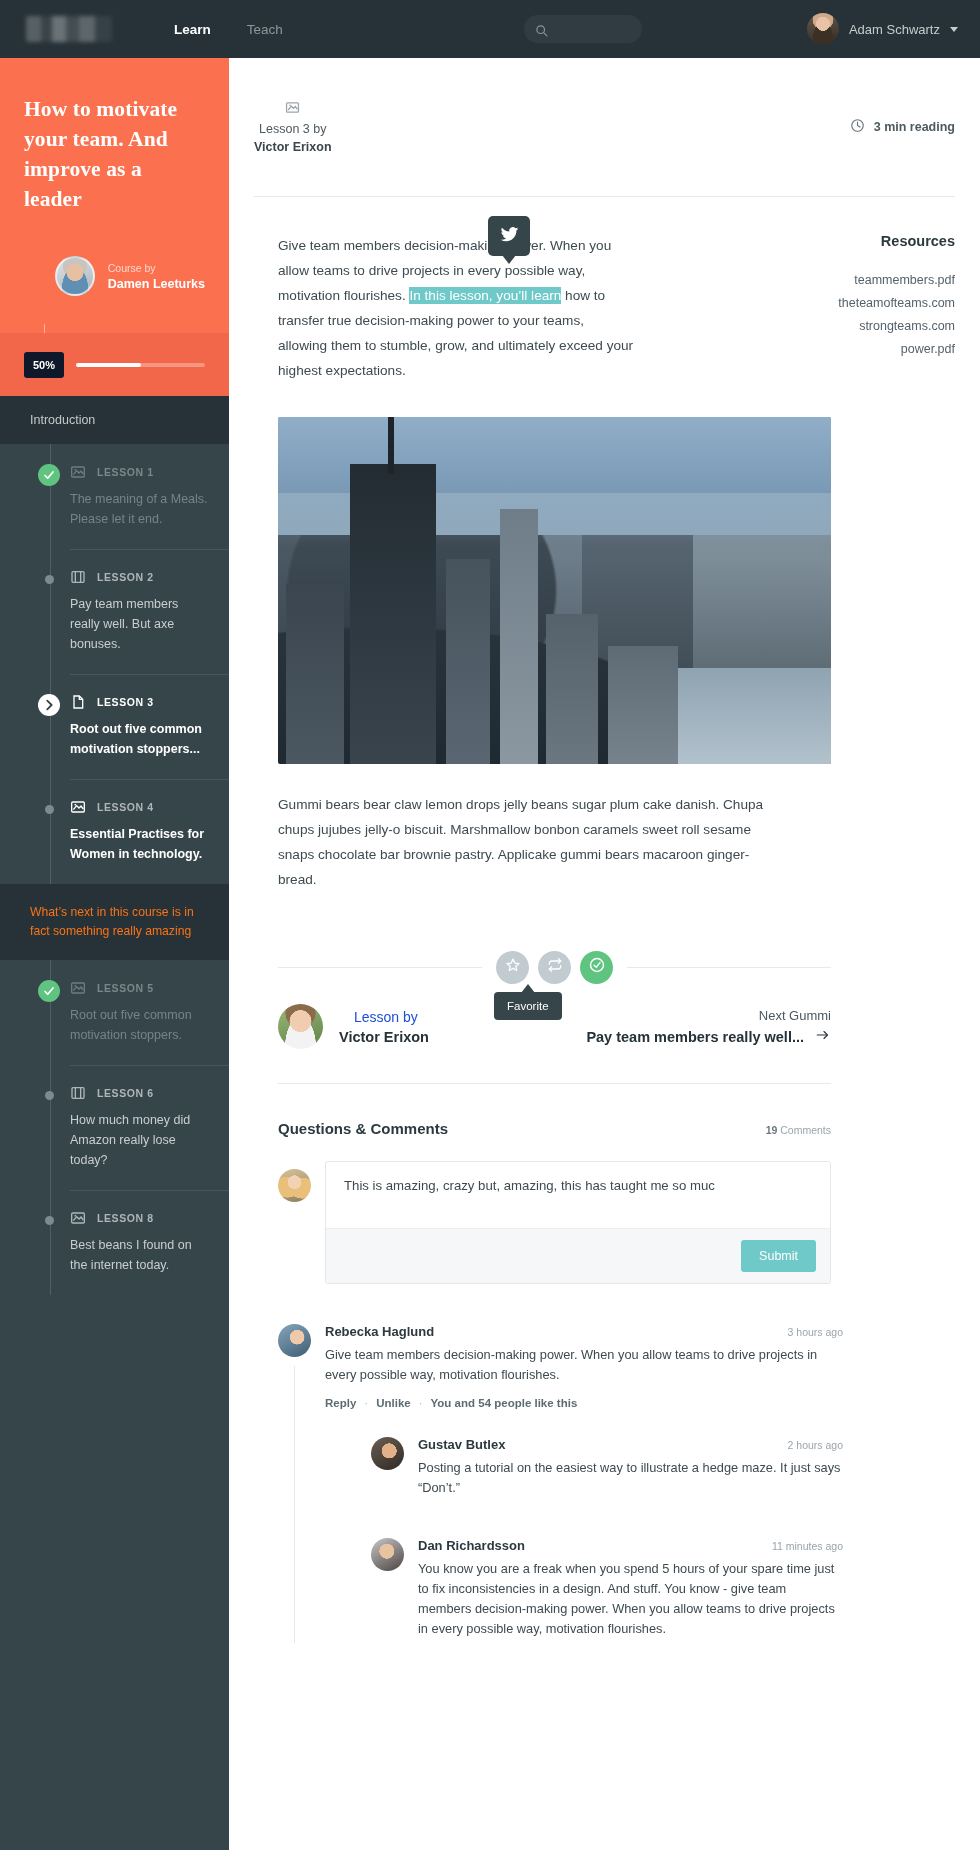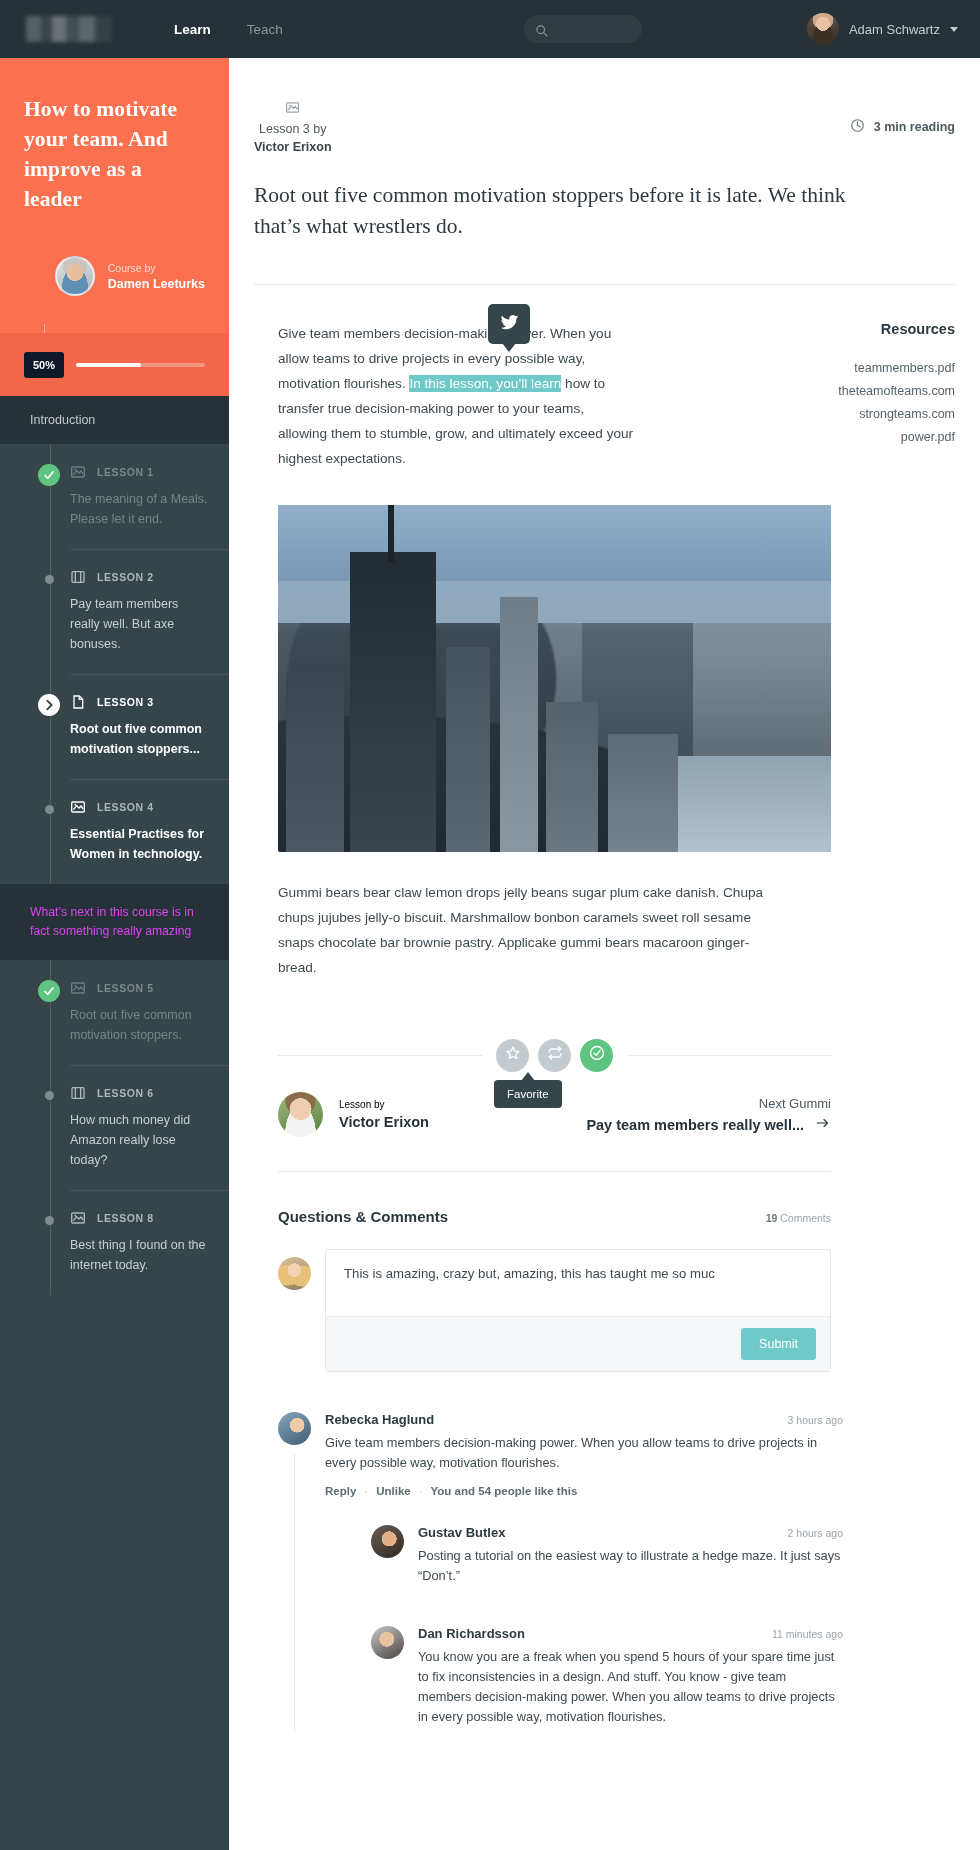--- a/index.html
+++ b/index.html
@@ -471,7 +471,6 @@
       </div>
     </div>
 
-    <h1 class="lesson-heading">Root out five common motivation stoppers before it is late. We think that’s what wrestlers do.</h1>
 
     <div class="hr"></div>
 

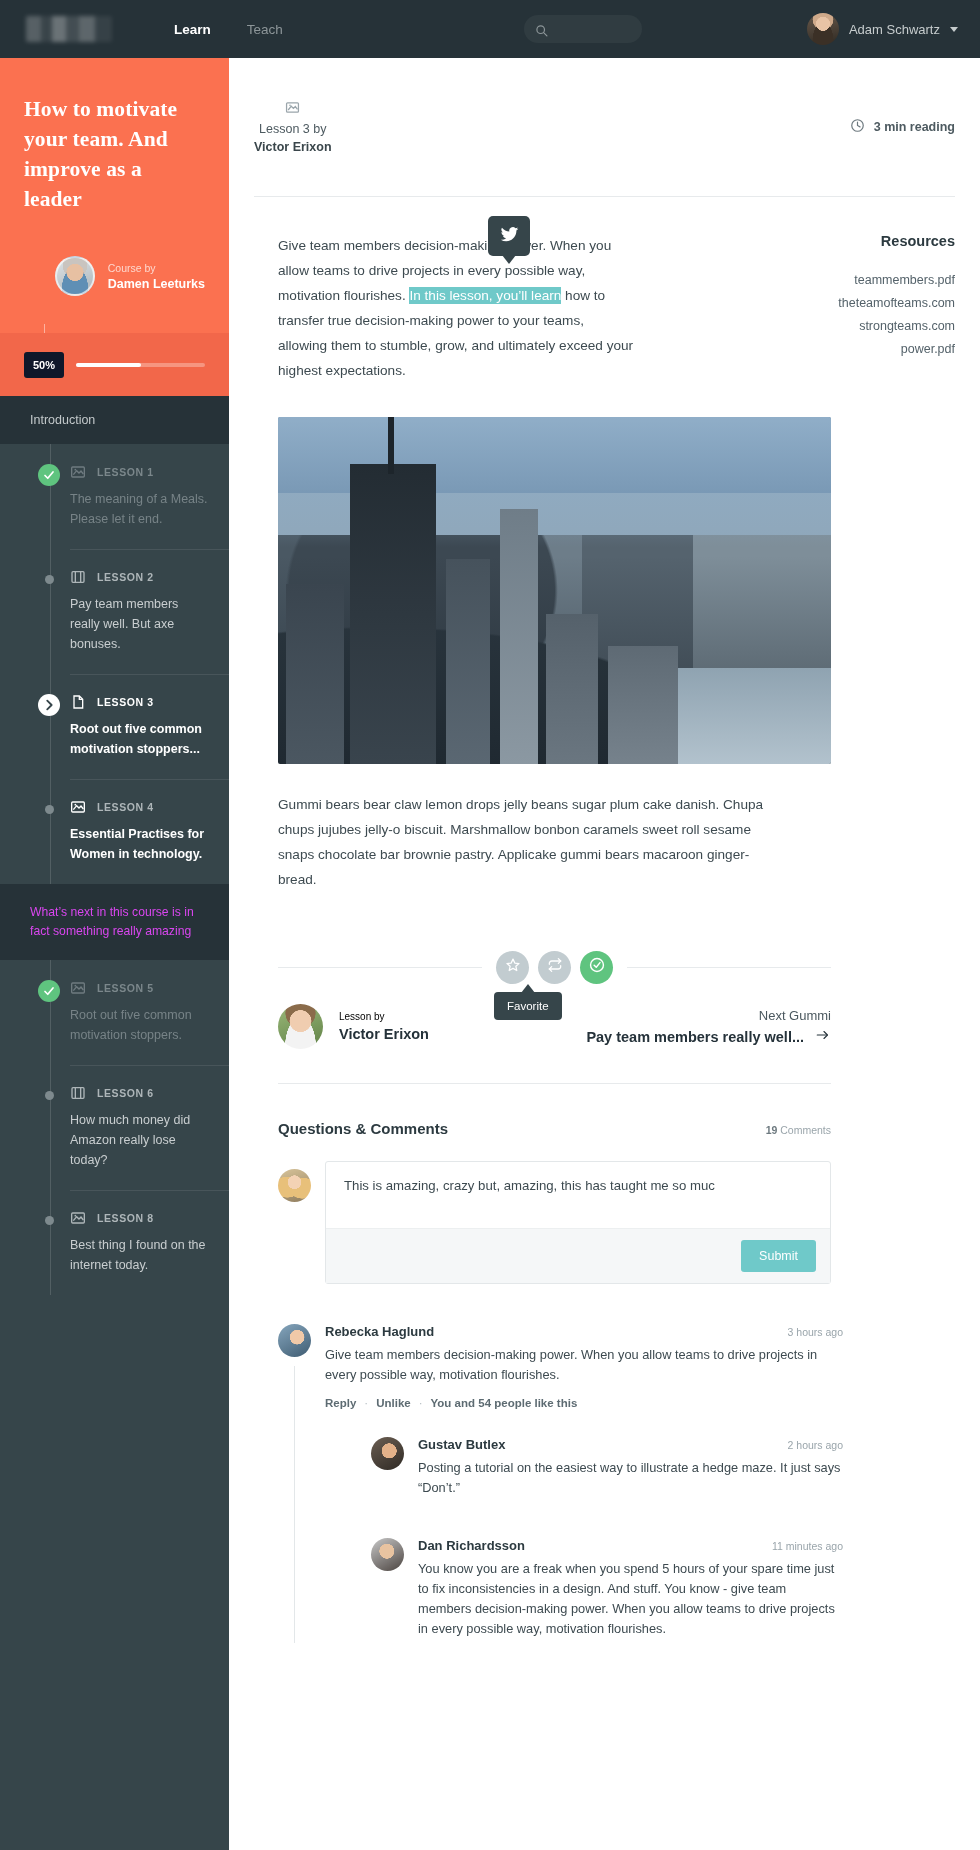--- a/index.html
+++ b/index.html
@@ -125,7 +125,7 @@
 
   .teaser {
     background: #263238; padding: 19px 32px 19px 30px;
-    font-size: 12.2px; line-height: 19px; color: #d946ef;
+    font-size: 12.2px; line-height: 19px; color: #f97316;
   }
 
   

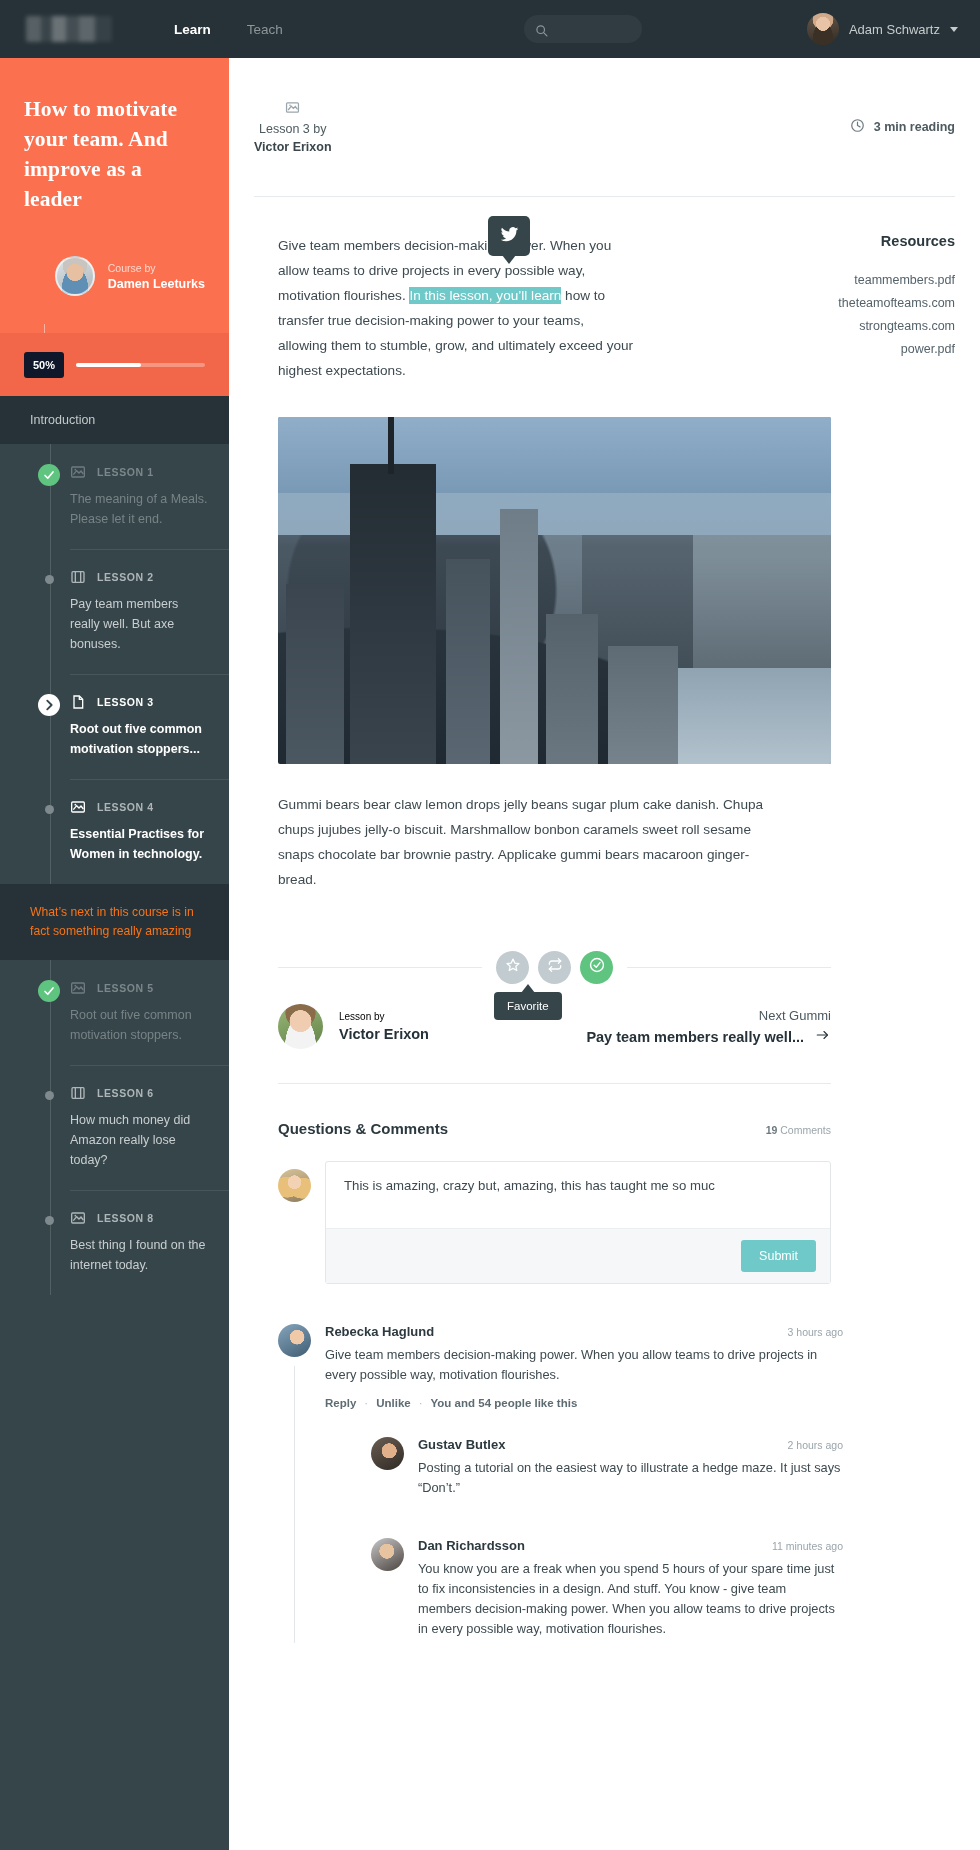--- a/index.html
+++ b/index.html
@@ -215,7 +215,7 @@
       radial-gradient(circle at 50% 20%, #8a6b4a 0 35%, transparent 36%),
       linear-gradient(160deg, #9bb97a, #5f8045);
   }
-  .fl-by { font-size: 10px; color: #000000; }
+  .fl-by { font-size: 14px; color: #1d4ed8; margin-left: 15px; }
   .fl-name { font-size: 14.5px; color: #25323a; font-weight: bold; margin-top: 4px; }
   .fr { text-align: right; }
   .fr-label { font-size: 13px; color: #4b585f; }

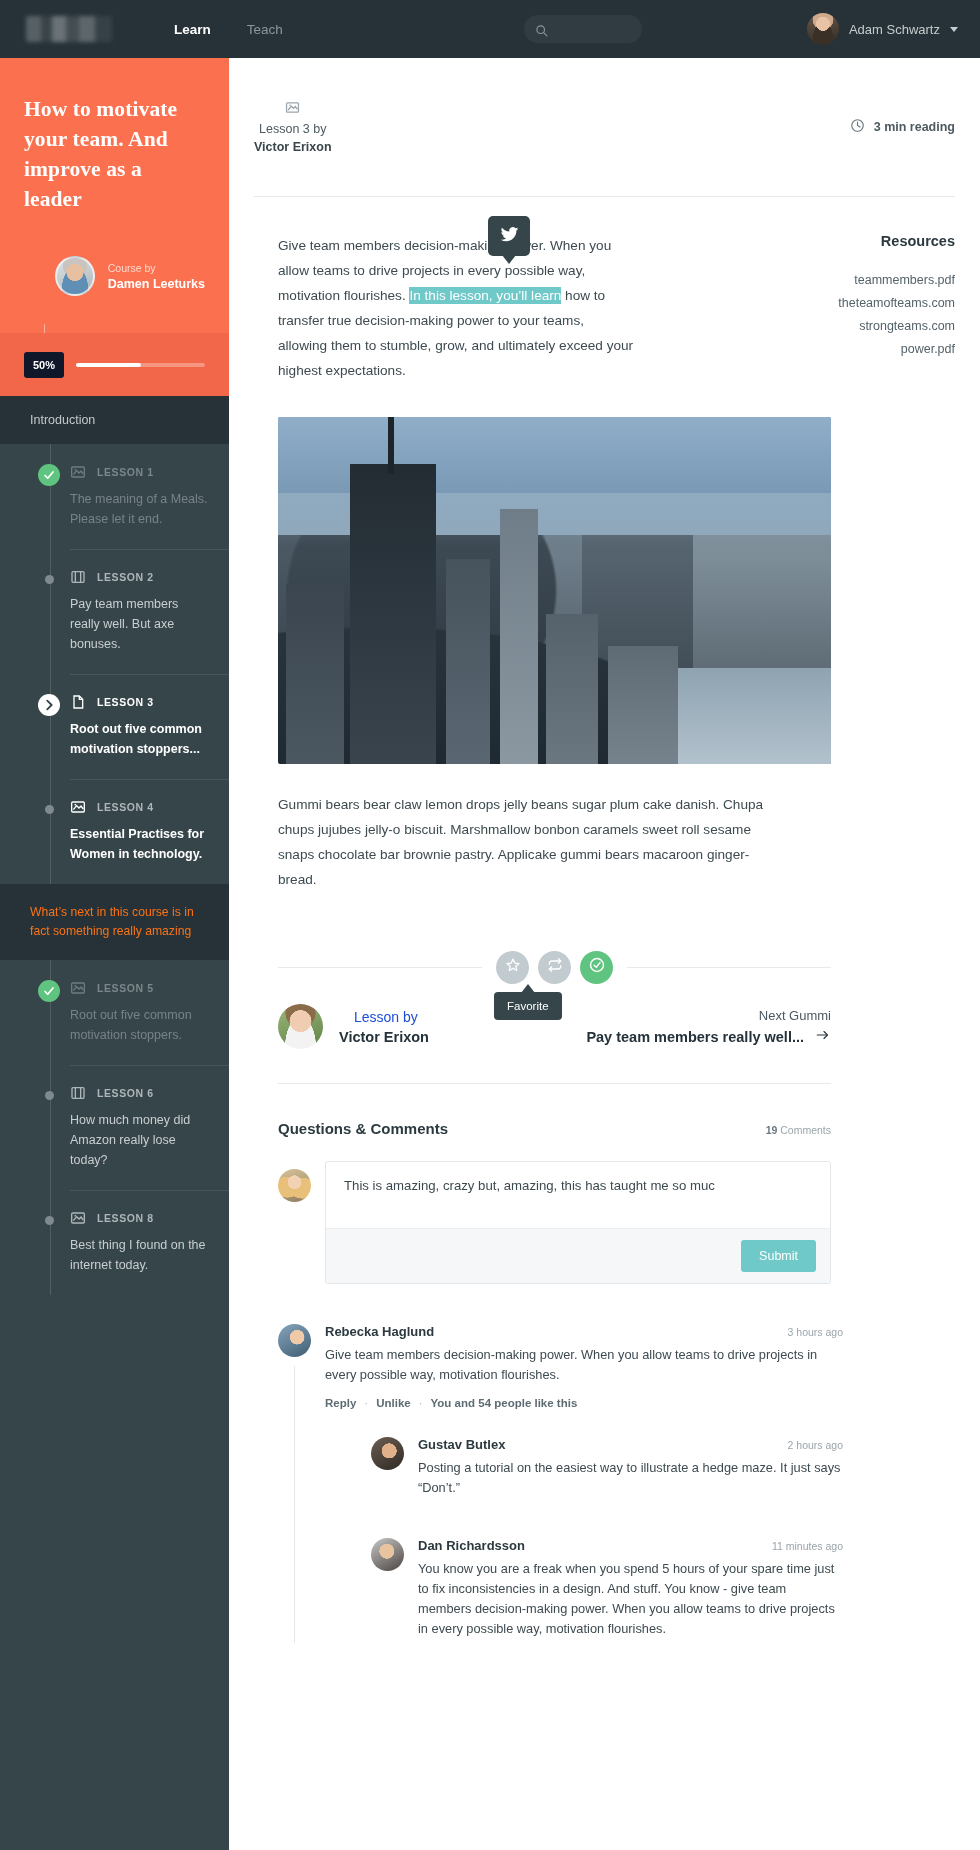--- a/index.html
+++ b/index.html
@@ -441,7 +441,7 @@
           </span>
           <span class="l-num">LESSON 8</span>
         </div>
-        <div class="l-title">Best thing I found on the internet today.</div>
+        <div class="l-title">Best beans I found on the internet today.</div>
       </div>
     </div>
   </div>

